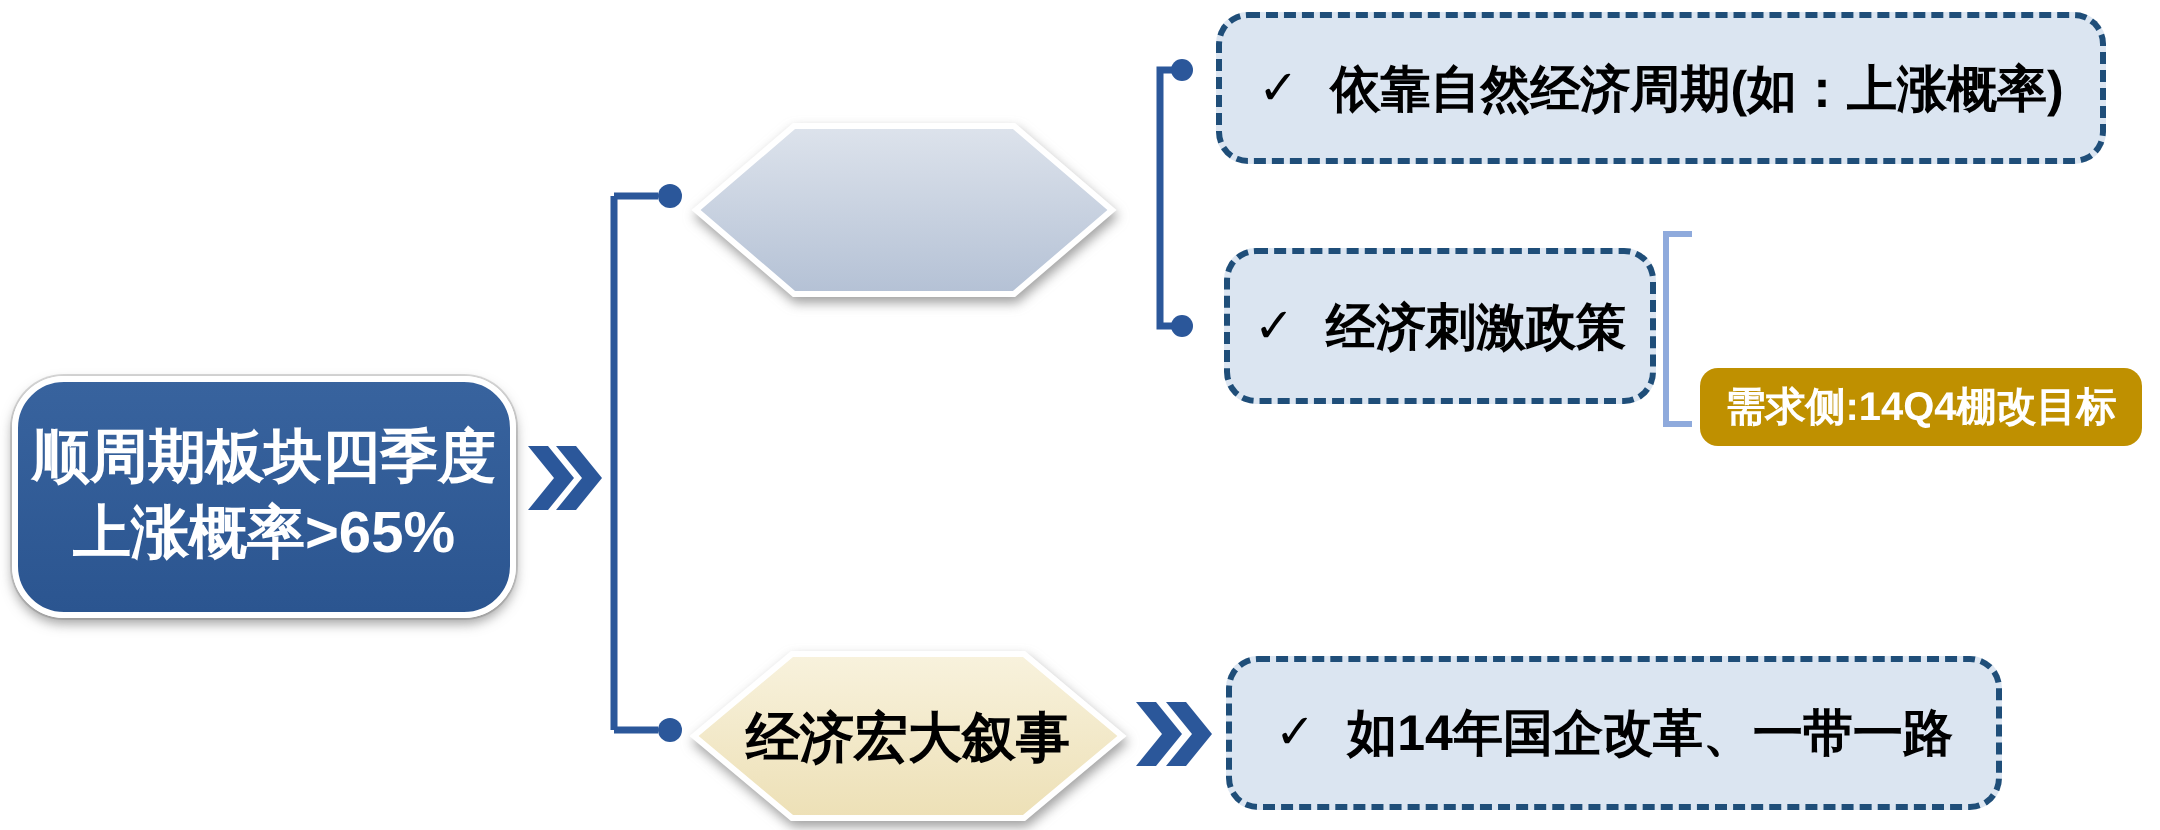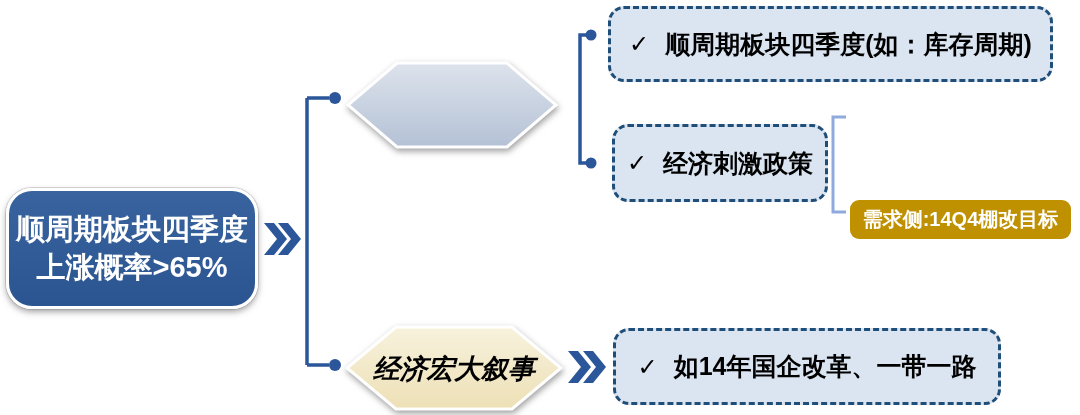--- a/index.html
+++ b/index.html
@@ -104,7 +104,7 @@
 
   <div class="dashed-box box-top">
     <span class="check">✓</span>
-    <span>顺周期板块四季度(如：库存周期)</span>
+    <span>依靠自然经济周期(如：上涨概率)</span>
   </div>
 
   <div class="dashed-box box-mid">

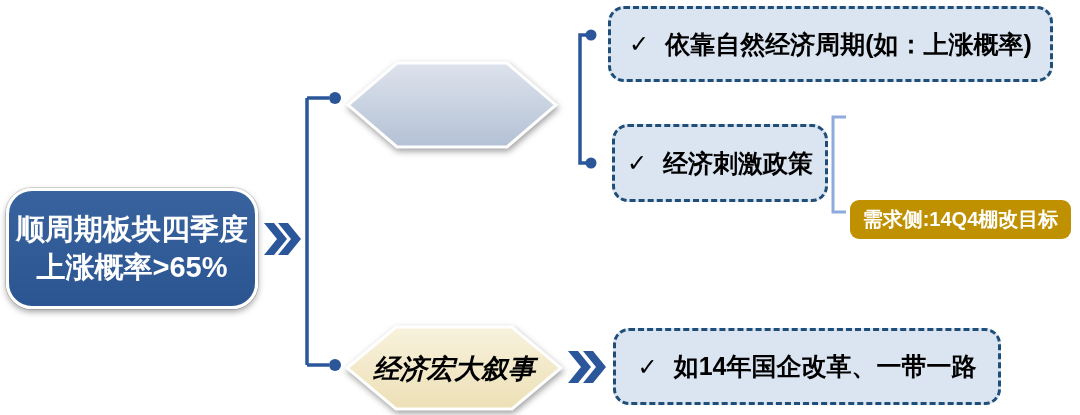--- a/index.html
+++ b/index.html
@@ -40,7 +40,7 @@
     color:#ffffff;font-weight:bold;font-size:20px;white-space:nowrap;
   }
   .gold-1{left:848px;top:103px;width:224px;height:38px;}
-  .gold-2{left:850px;top:200px;width:221px;height:39px;}
+  .gold-2{left:850px;top:184px;width:221px;height:39px;}
 
   .hex-shape{filter:drop-shadow(1px 3px 3px rgba(110,110,110,.65));}
 </style>

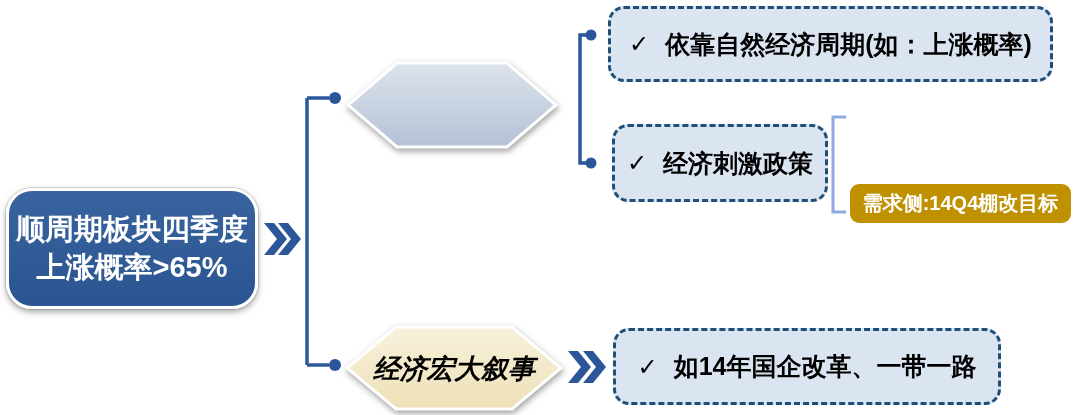--- a/index.html
+++ b/index.html
@@ -21,7 +21,7 @@
     color:#000;font-weight:bold;font-size:27px;text-align:center;
   }
   .hex-label.top{left:345px;top:60px;width:214px;height:88px;}
-  .hex-label.bottom{left:344px;top:325px;width:220px;height:87px;font-style:italic;}
+  .hex-label.bottom{left:344px;top:325px;width:220px;height:87px;}
 
   .dashed-box{
     position:absolute;box-sizing:border-box;

